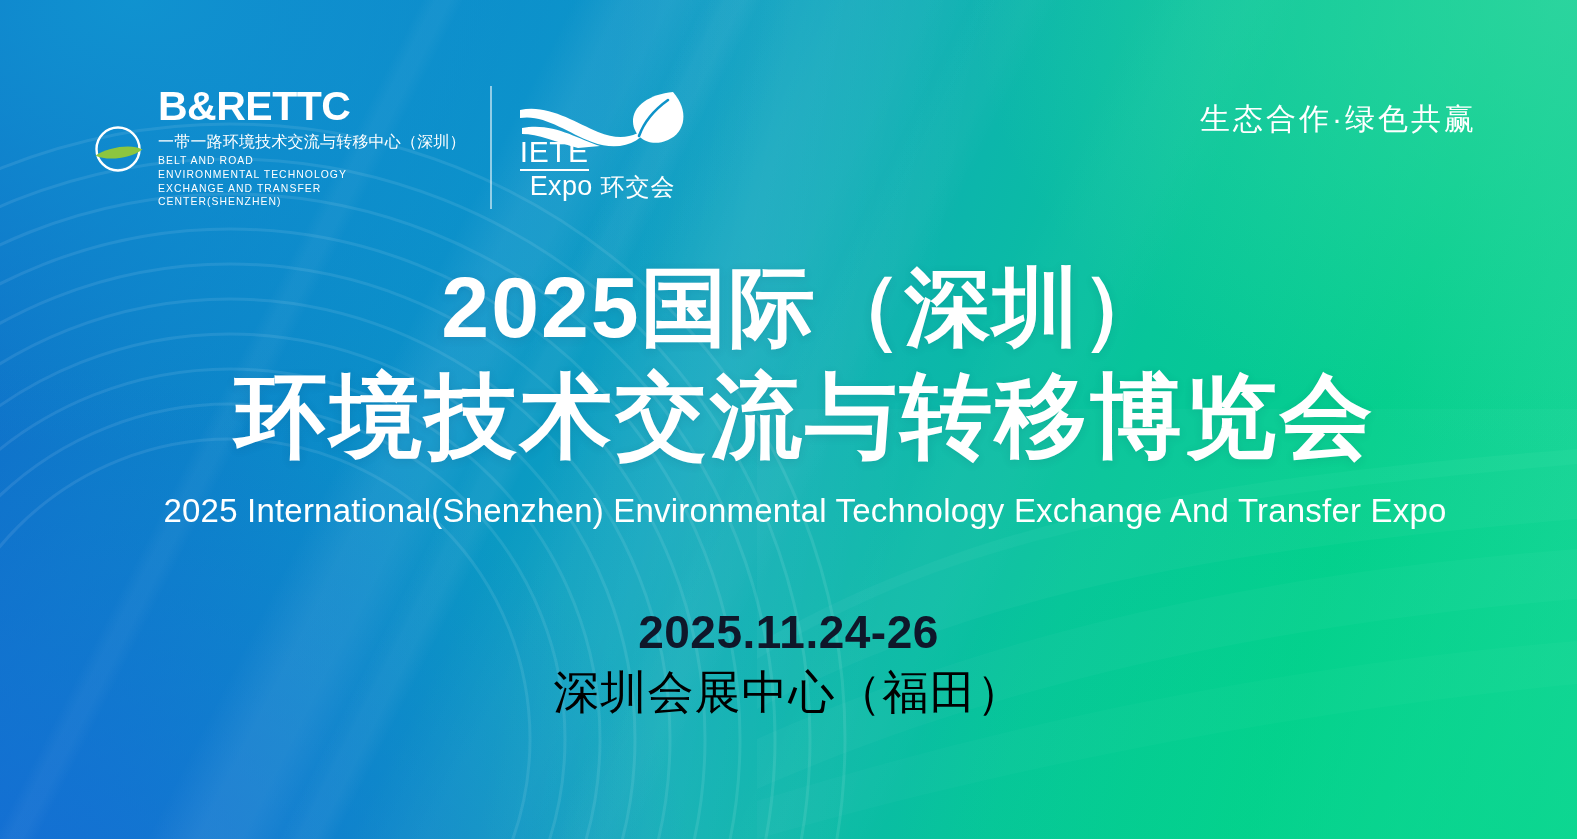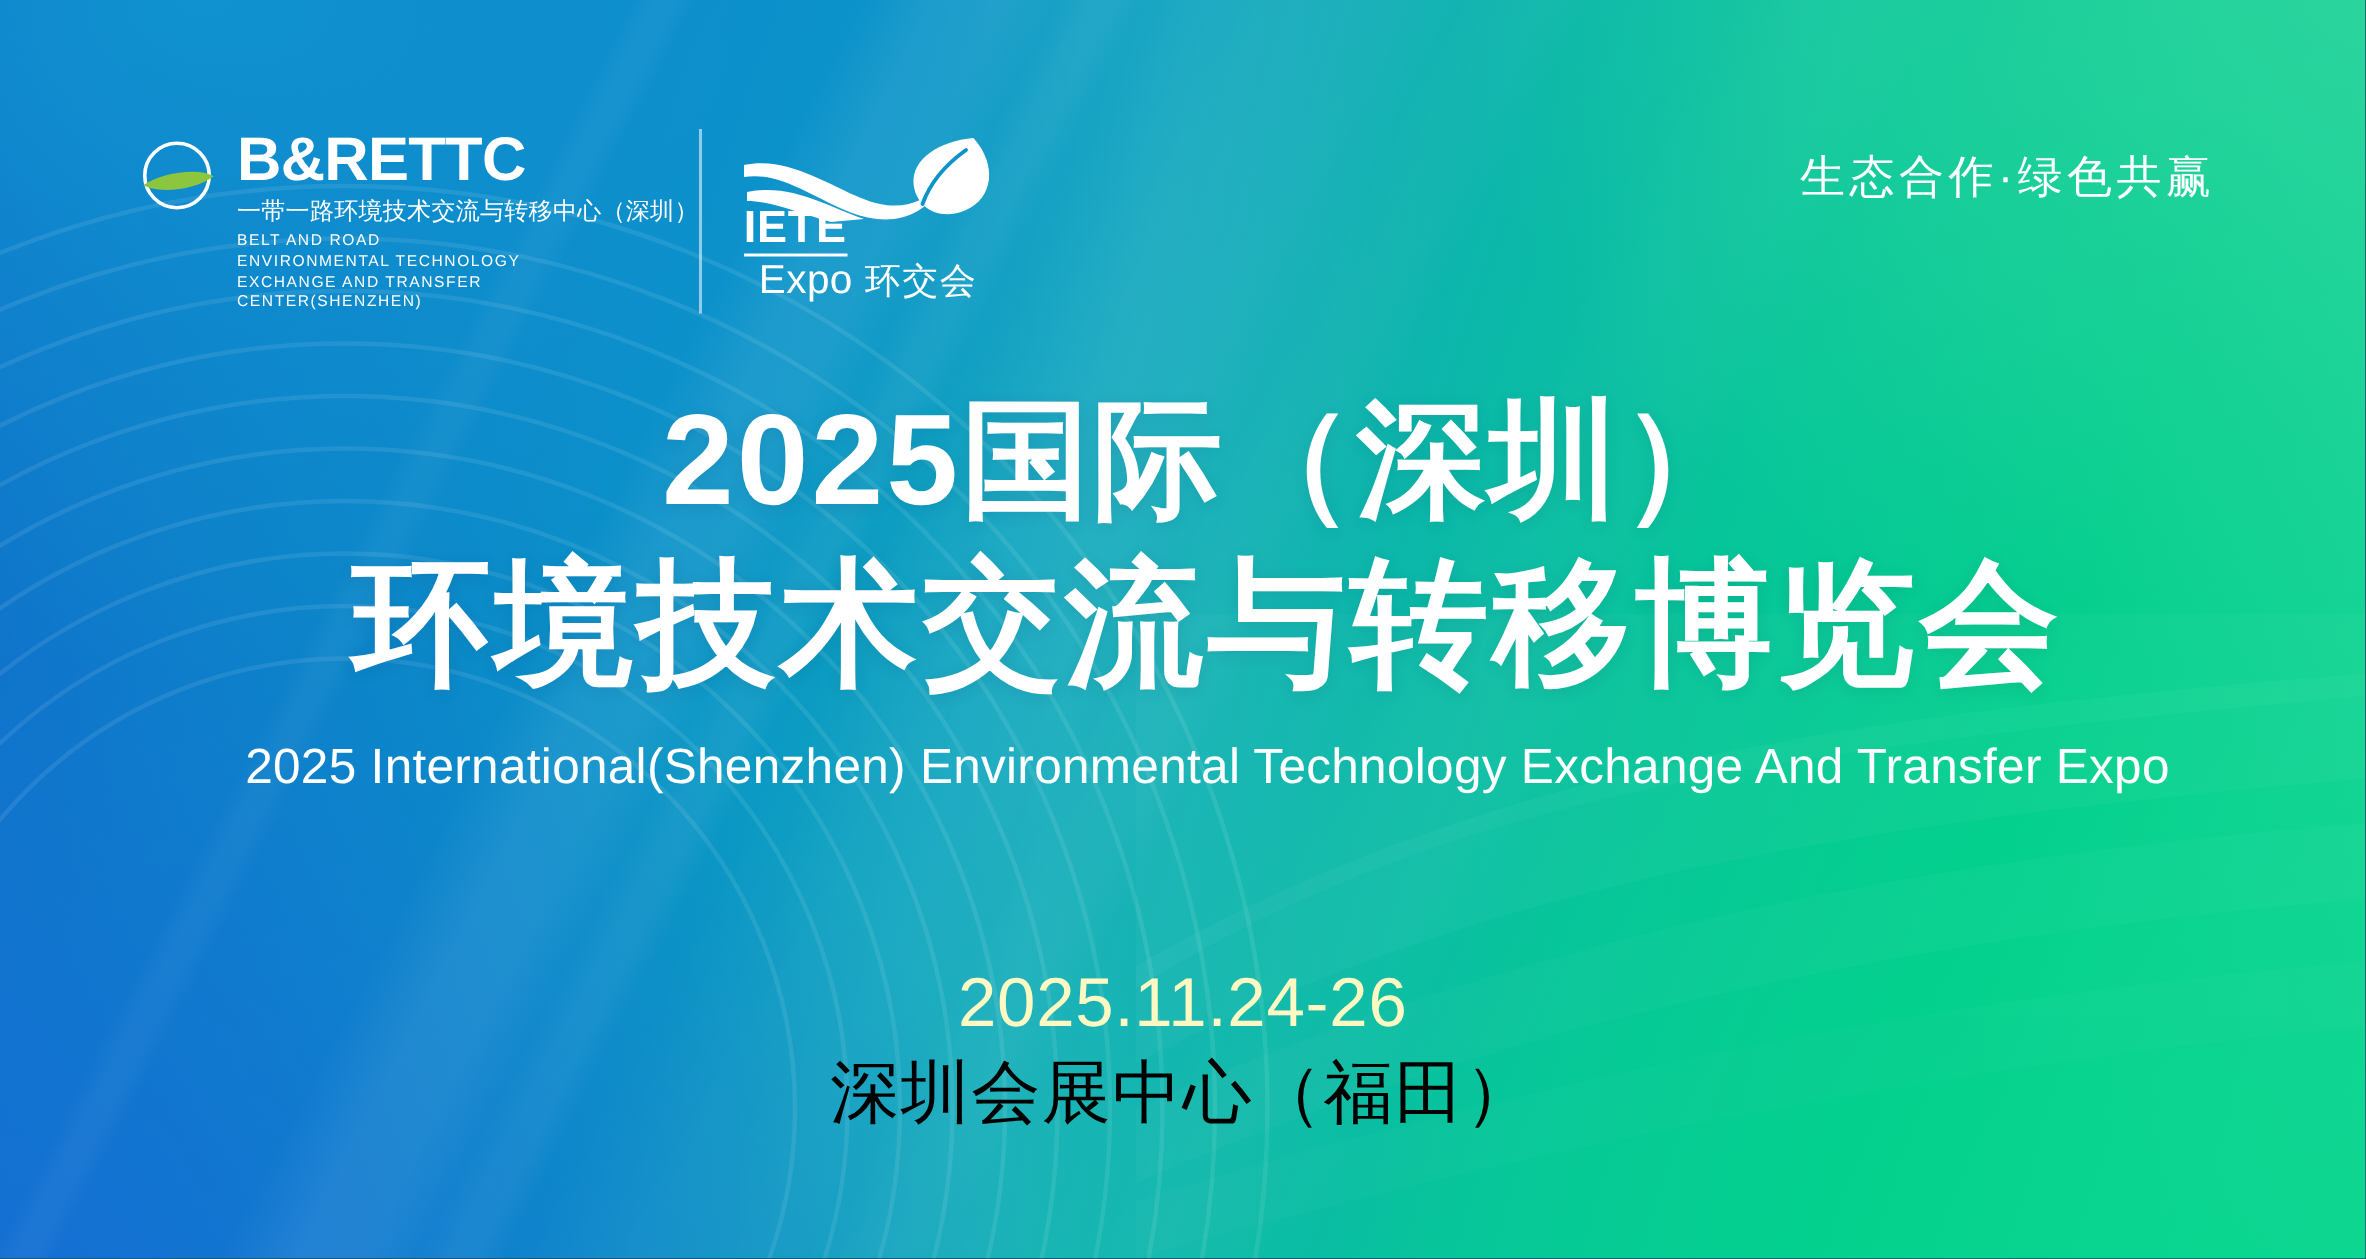--- a/index.html
+++ b/index.html
@@ -125,8 +125,9 @@
 
   .brettc {
     display: flex;
-    align-items: flex-start;
+    align-items: center;
     gap: 12px;
+    padding-right: 24px;
     border-right: 2px solid rgba(255,255,255,0.55);
   }
   .globe { margin-top: 6px; flex: 0 0 auto; }

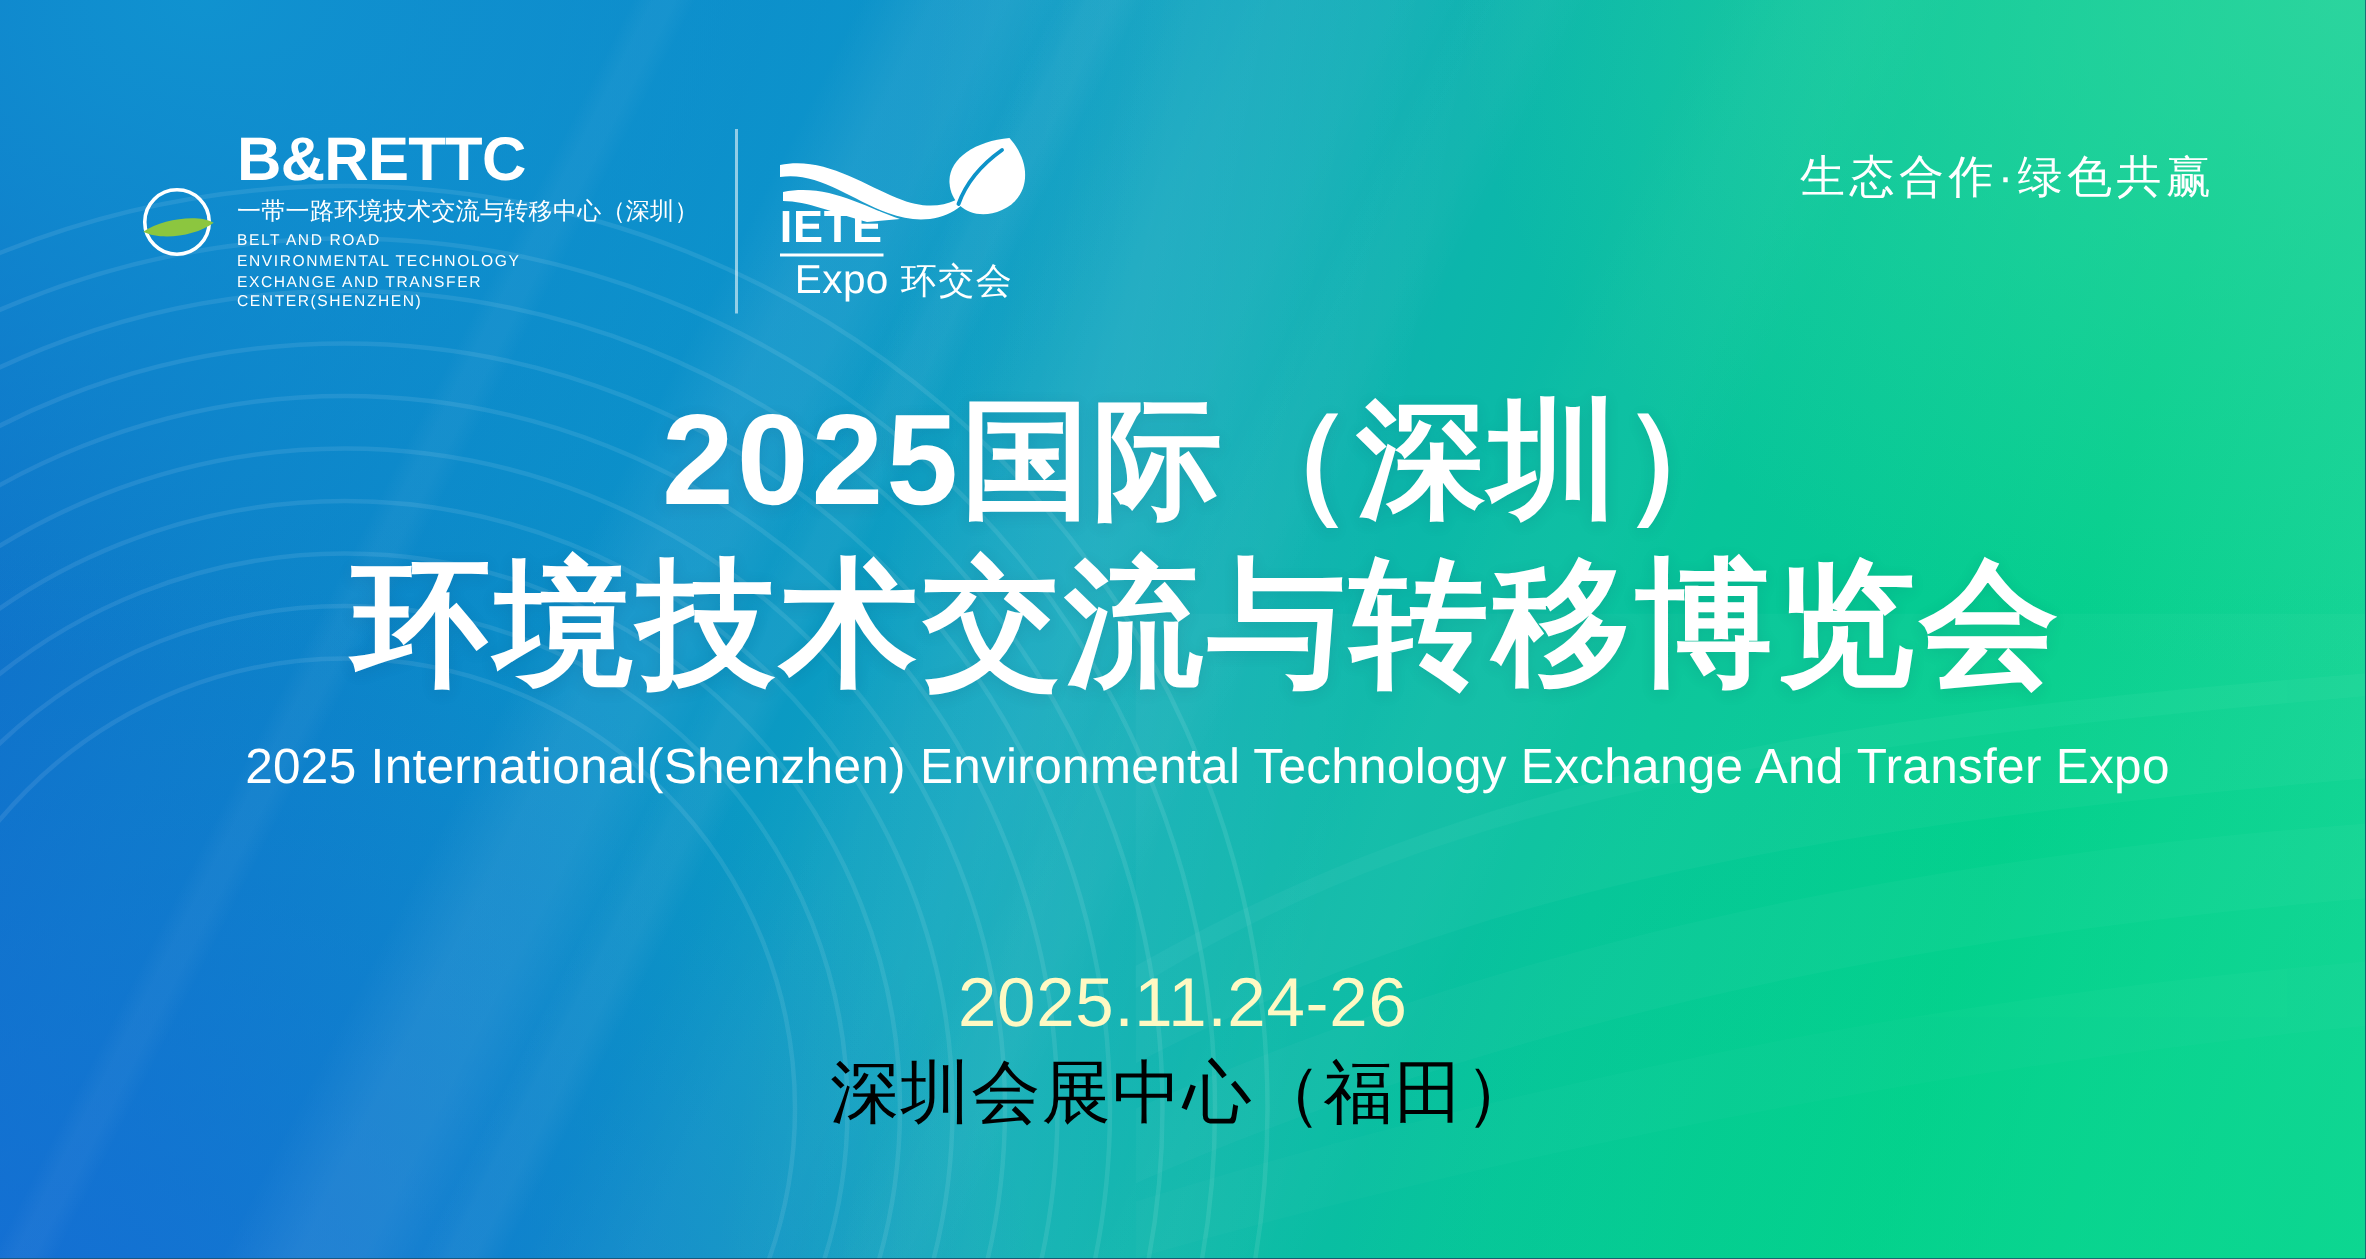--- a/index.html
+++ b/index.html
@@ -177,7 +177,7 @@
     top: 49px;
     color: #ffffff;
     font-size: 30px;
-    font-weight: bold;
+    font-weight: normal;
     letter-spacing: 0.5px;
     line-height: 1;
     border-bottom: 2.5px solid #ffffff;

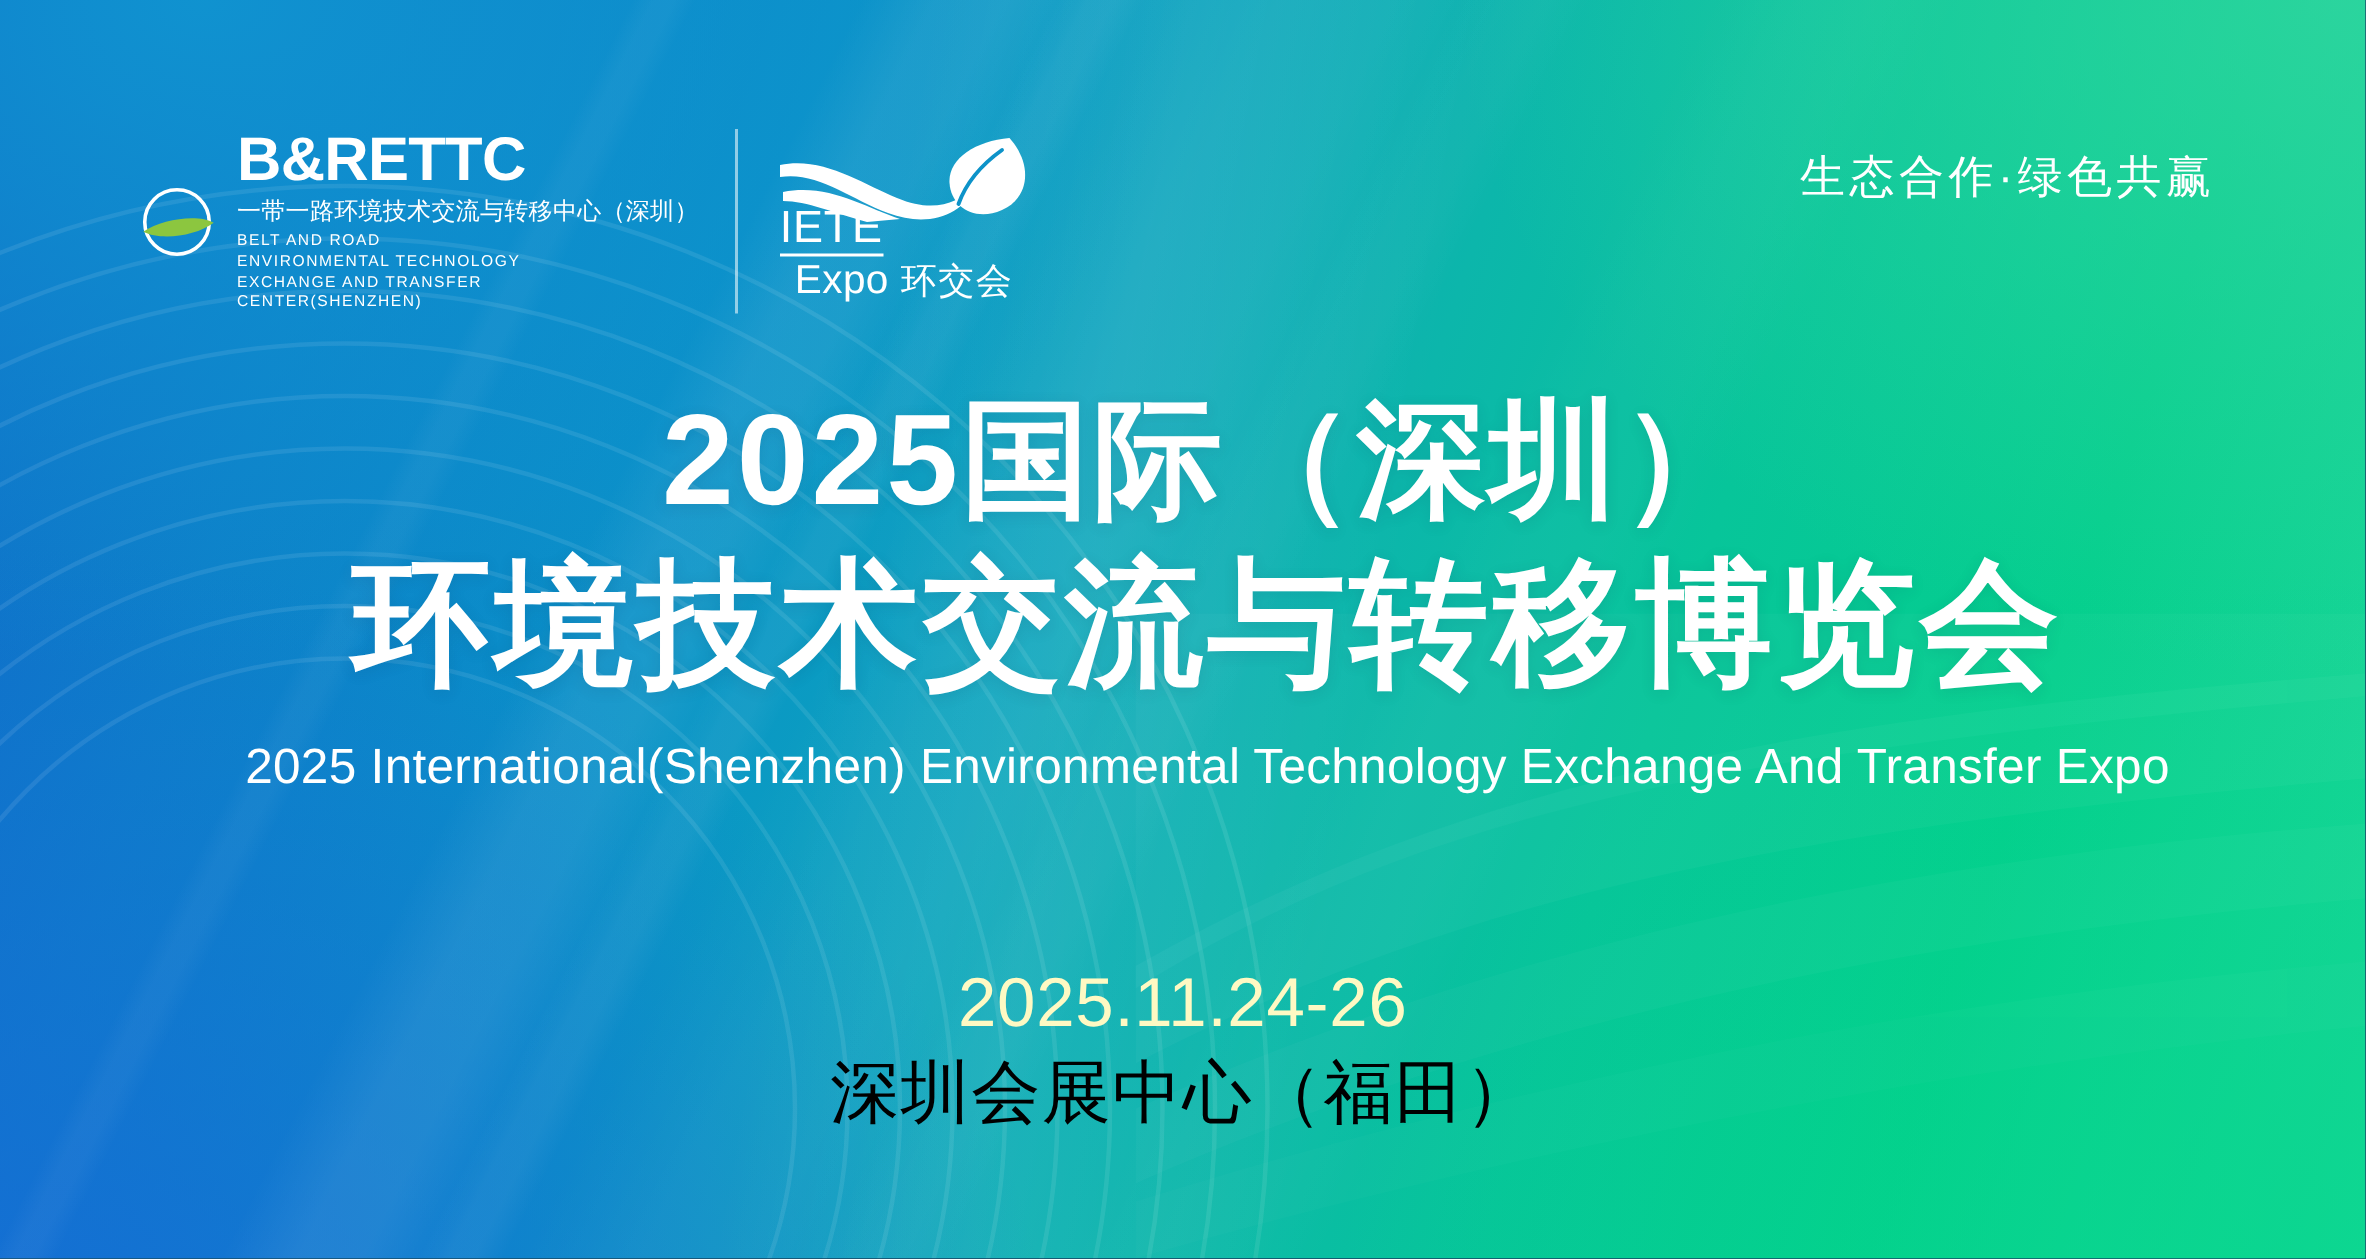--- a/index.html
+++ b/index.html
@@ -263,13 +263,12 @@
     text-align: center;
   }
   .date {
-    color: #fef9c3;
+    color: #0f172a;
     font-size: 46px;
-    font-weight: 400;
+    font-weight: 700;
     letter-spacing: 0.5px;
     line-height: 1.18;
     white-space: nowrap;
-    margin-top: 36px;
   }
   .venue {
     color: #000000;

